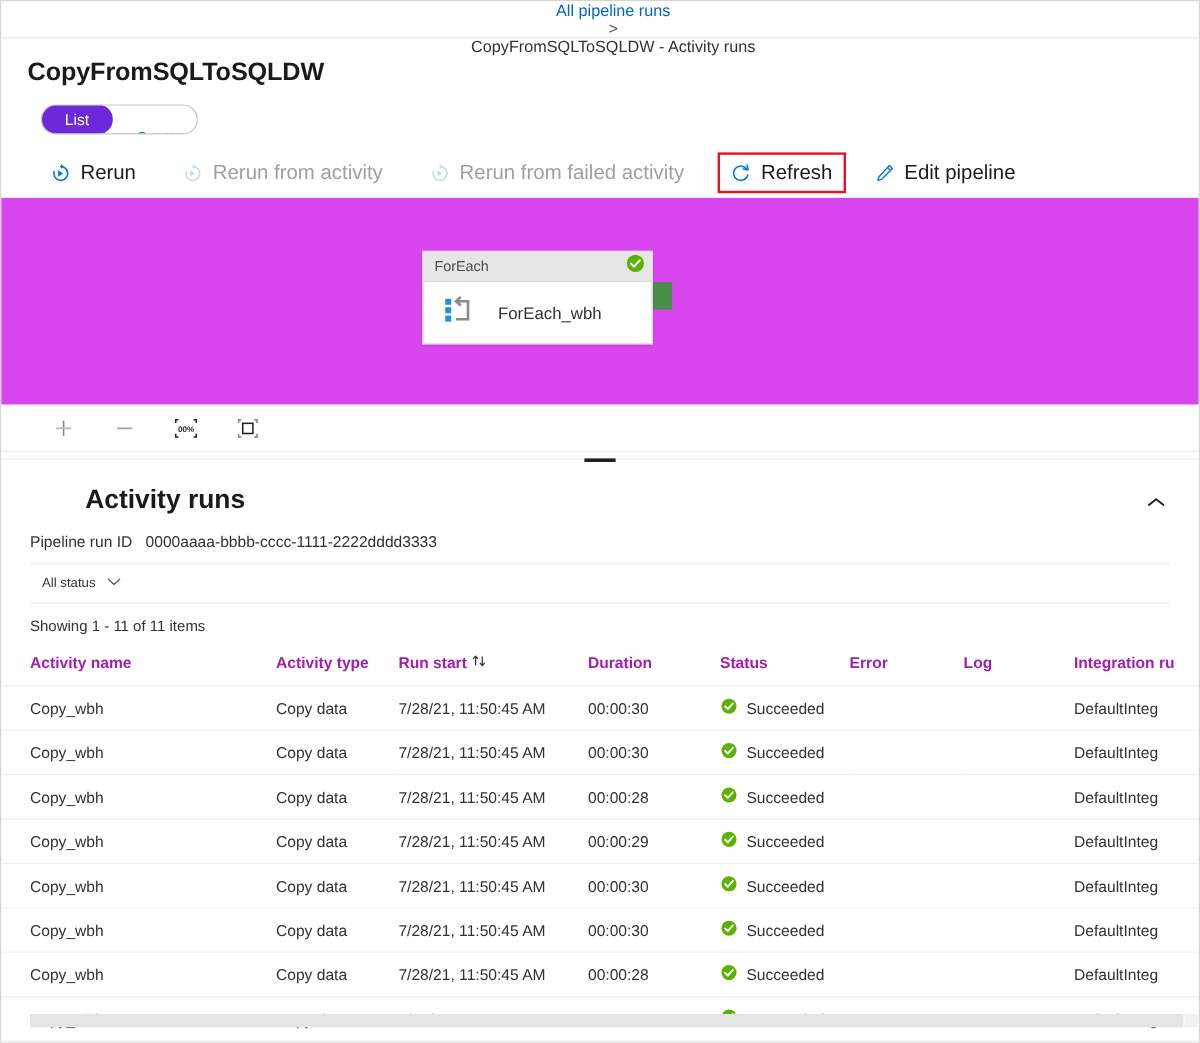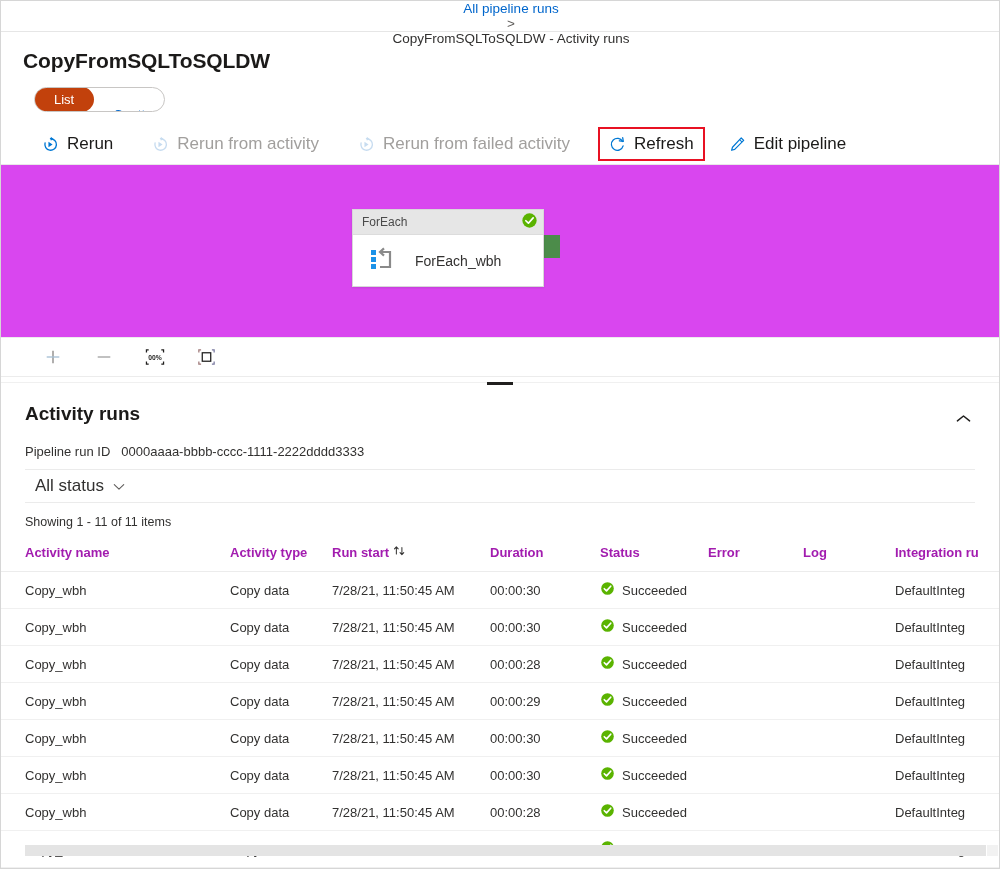--- a/index.html
+++ b/index.html
@@ -78,7 +78,7 @@
     margin-top: 30px;
   }
   .toggle-btn.active {
-    background: #c2410c;
+    background: #6d28d9;
     color: #ffffff;
     margin: -1px 0 -1px -1px;
     height: 25px;

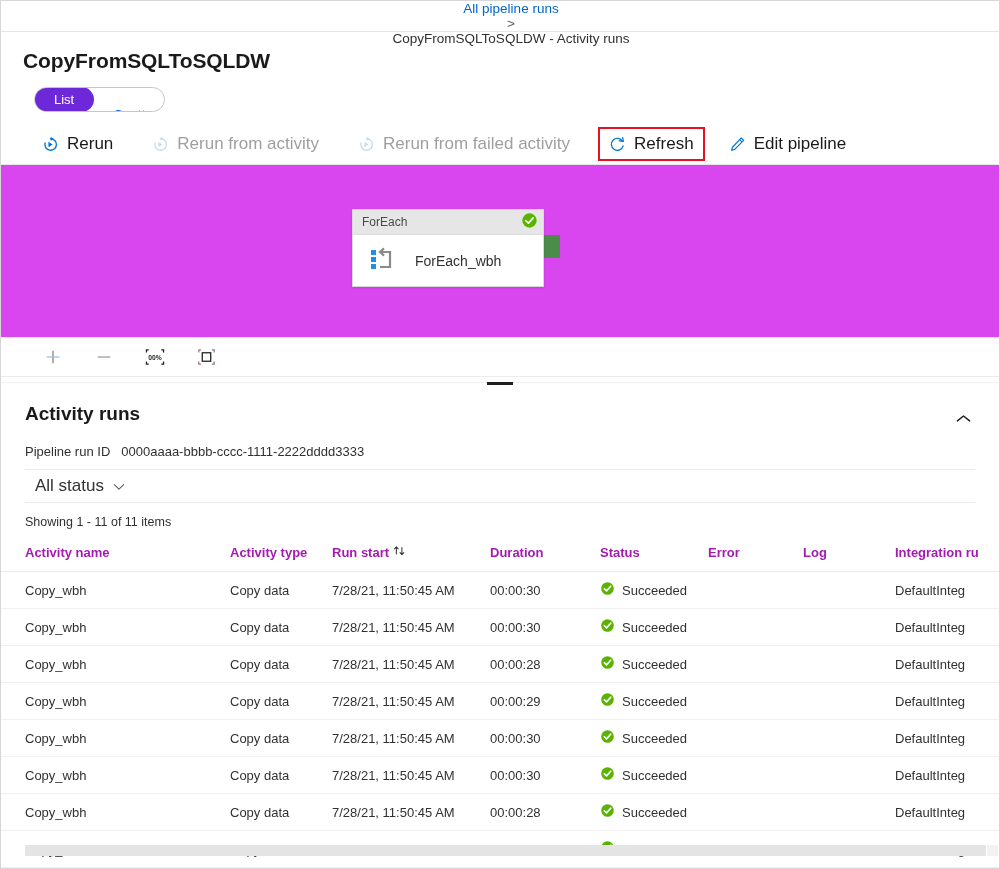--- a/index.html
+++ b/index.html
@@ -226,10 +226,11 @@
     padding: 0 22px 0 24px;
   }
   .section-title {
-    font-size: 19px;
+    font-size: 22px;
     font-weight: bold;
     color: #1b1a19;
     flex: 1;
+    margin-left: 46px;
   }
   .collapse-btn {
     width: 28px; height: 28px;

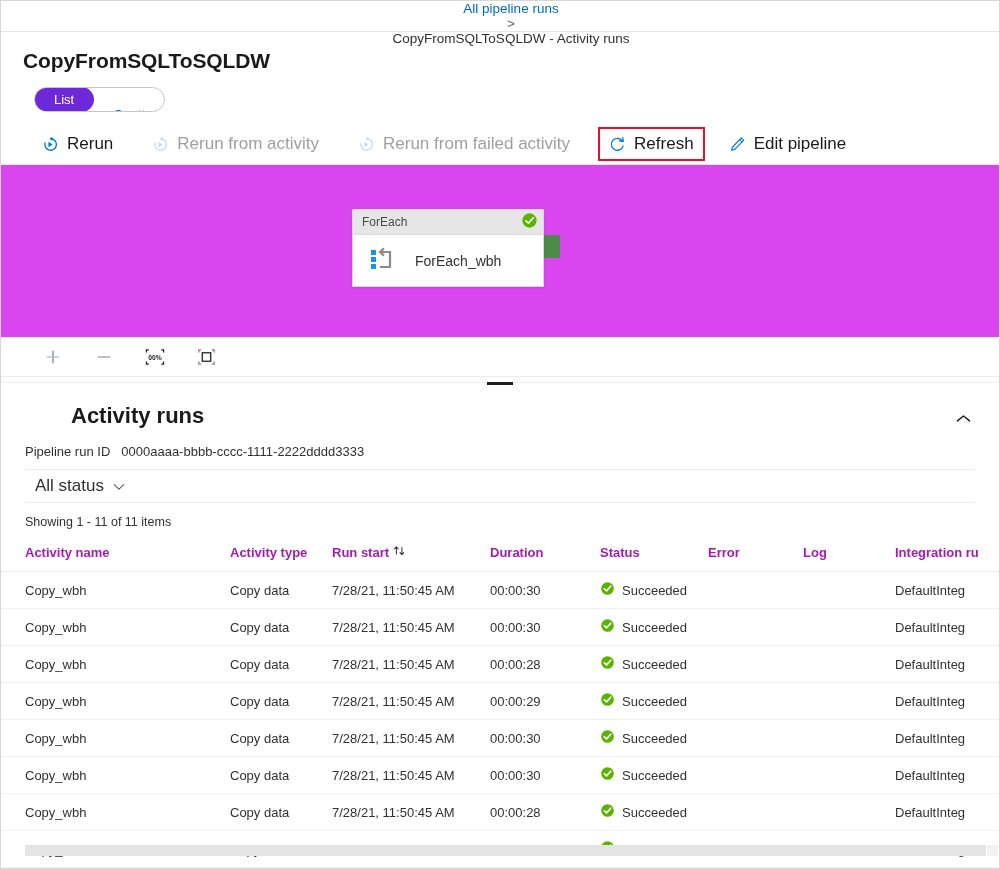--- a/index.html
+++ b/index.html
@@ -263,7 +263,7 @@
     display: flex;
     align-items: center;
     gap: 9px;
-    font-size: 17px;
+    font-size: 11px;
     color: #323130;
     padding: 4px 8px;
     cursor: pointer;

